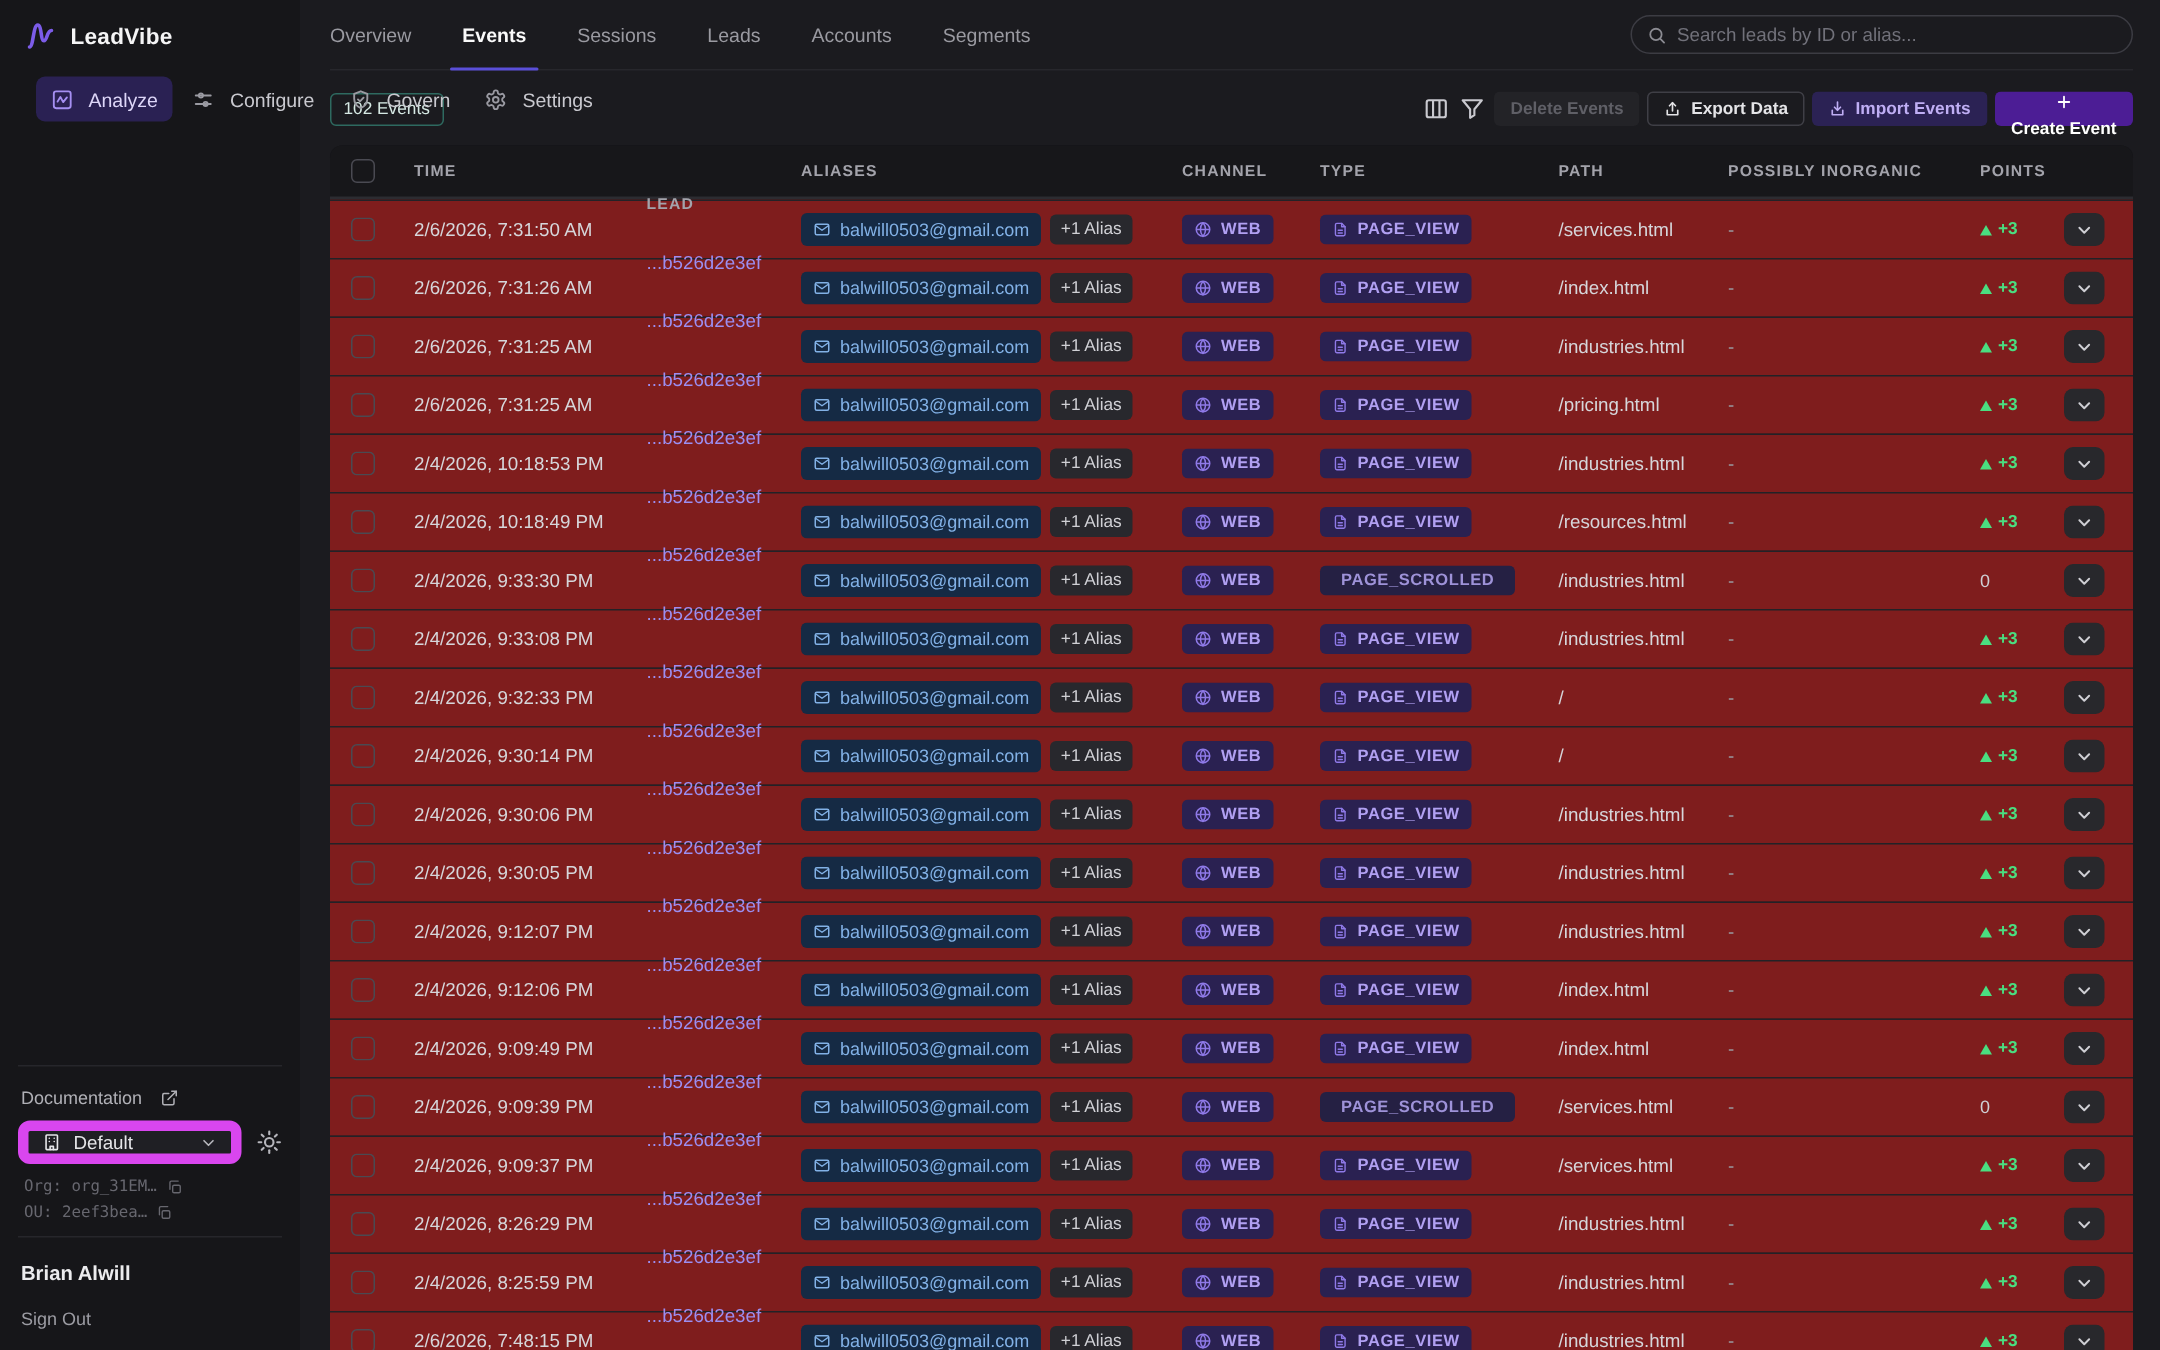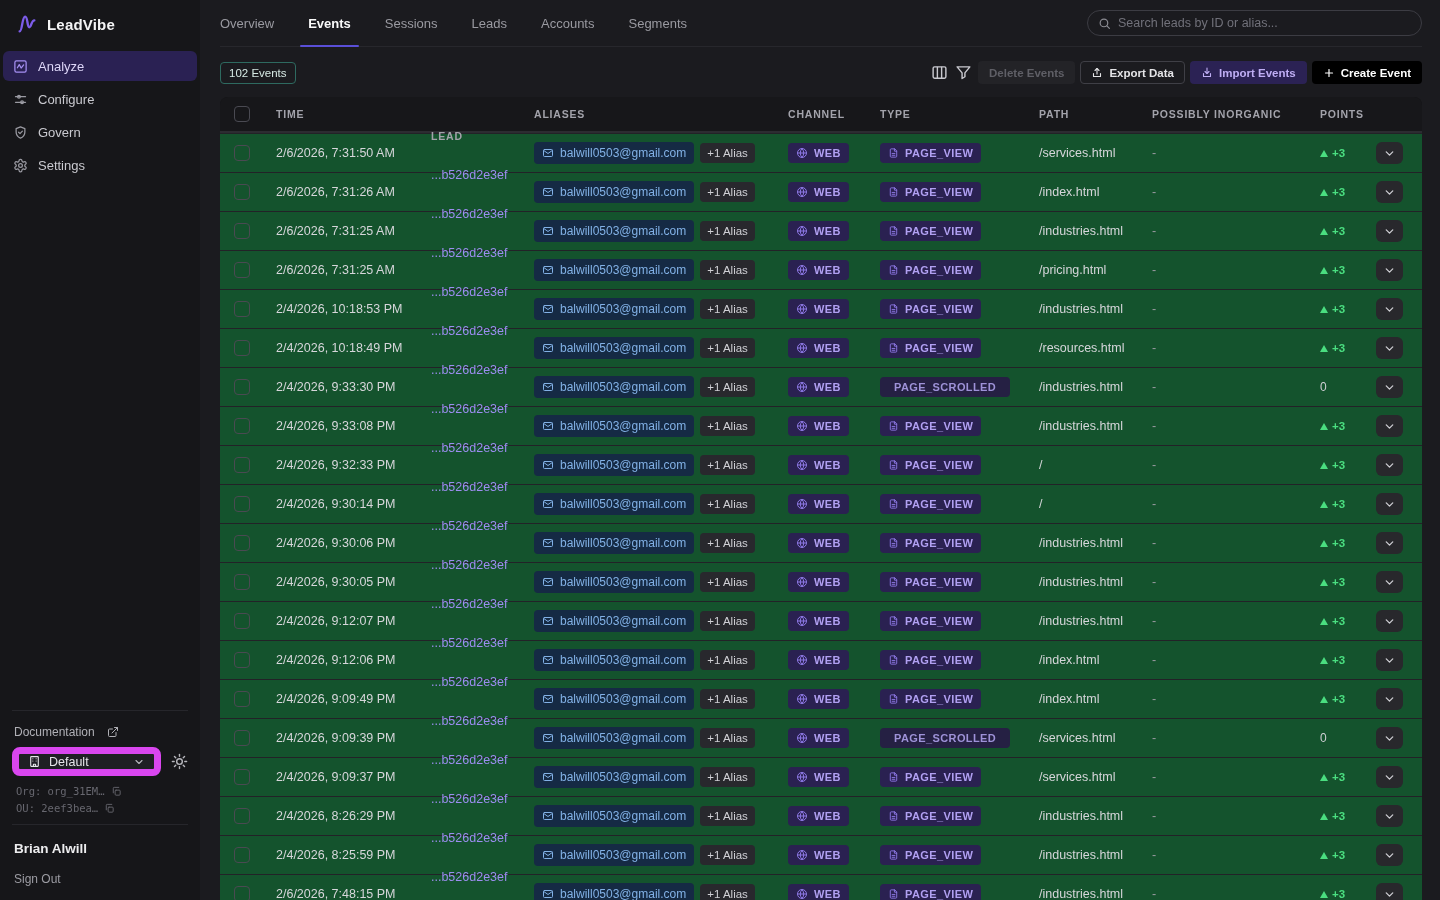--- a/index.html
+++ b/index.html
@@ -12,7 +12,7 @@
   .logo-row { display:flex; align-items:center; gap:9px; padding:13px 16px 12px 16px; }
   .logo-mark { color:#7c5ce8; }
   .logo-text { color:#f4f4f5; font-size:15px; font-weight:700; letter-spacing:.2px; }
-  .nav { padding:4px 3px; display:flex; flex-direction:column; gap:3px; }
+  .nav { padding:4px 24px; display:flex; gap:3px; }
   .nav-item { display:flex; align-items:center; gap:10px; height:30px; padding:0 10px; border-radius:6px; color:#c9c9cf; font-size:13px; cursor:pointer; }
   .nav-item .icn { color:#9a9aa2; }
   .nav-item.active { background:#2a2153; color:#ddd6f8; }

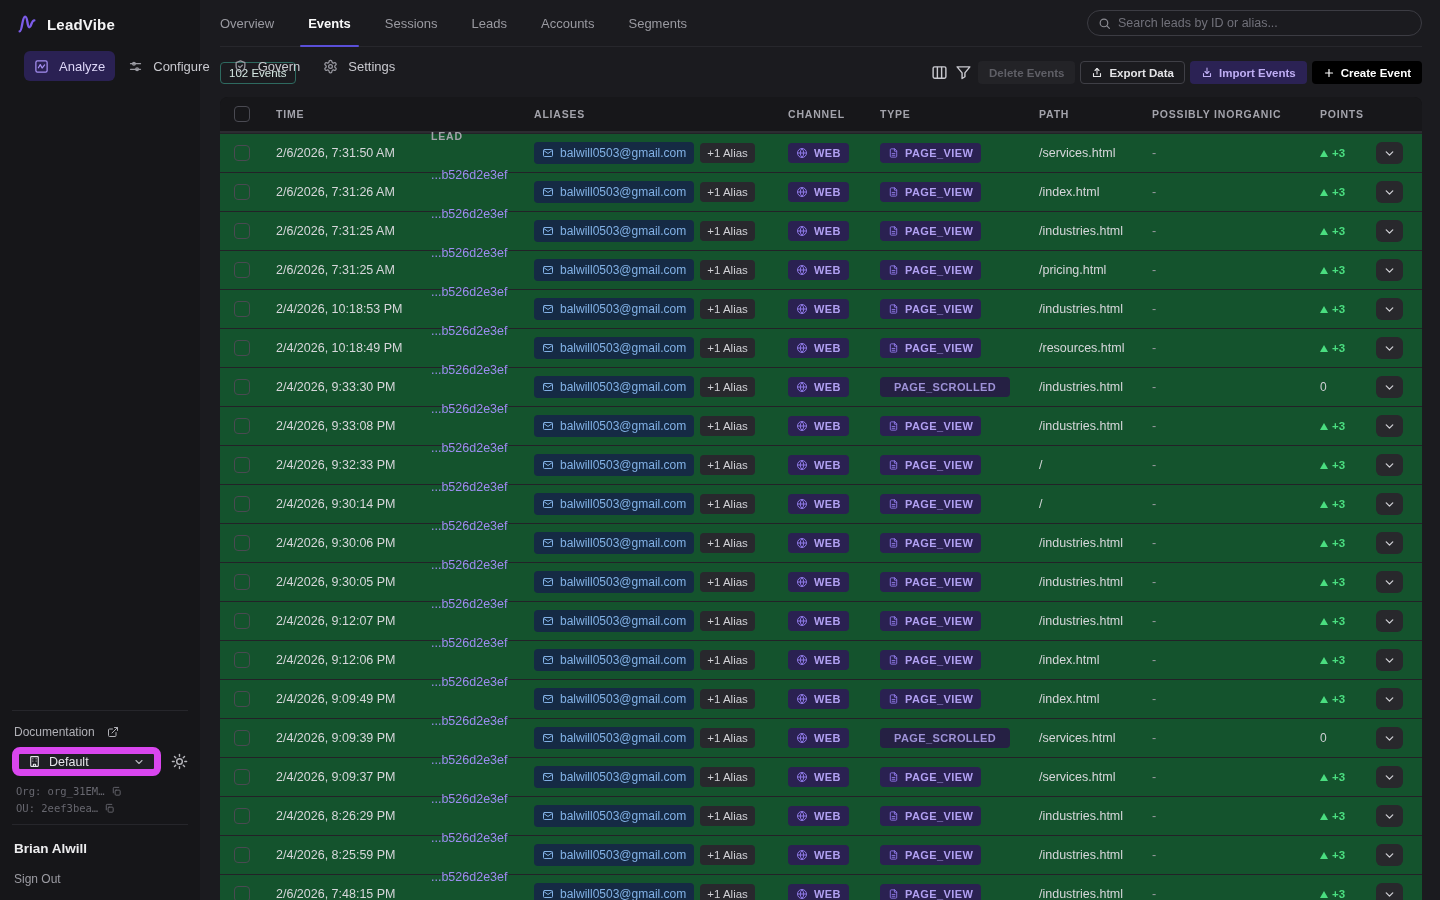--- a/index.html
+++ b/index.html
@@ -50,7 +50,7 @@
   .btn-disabled { background:#232327; color:#5f5f66; cursor:default; }
   .btn-outline { background:transparent; border-color:#3f3f46; color:#e4e4e7; }
   .btn-soft { background:#2b2254; color:#bfaef4; }
-  .btn-primary { background:#000000; color:#ffffff; }
+  .btn-primary { background:#4c1d95; color:#ffffff;flex-direction:column; }
 
   
   .table { margin-top:13px; border-radius:8px 8px 0 0; overflow:hidden; background:#131316; }

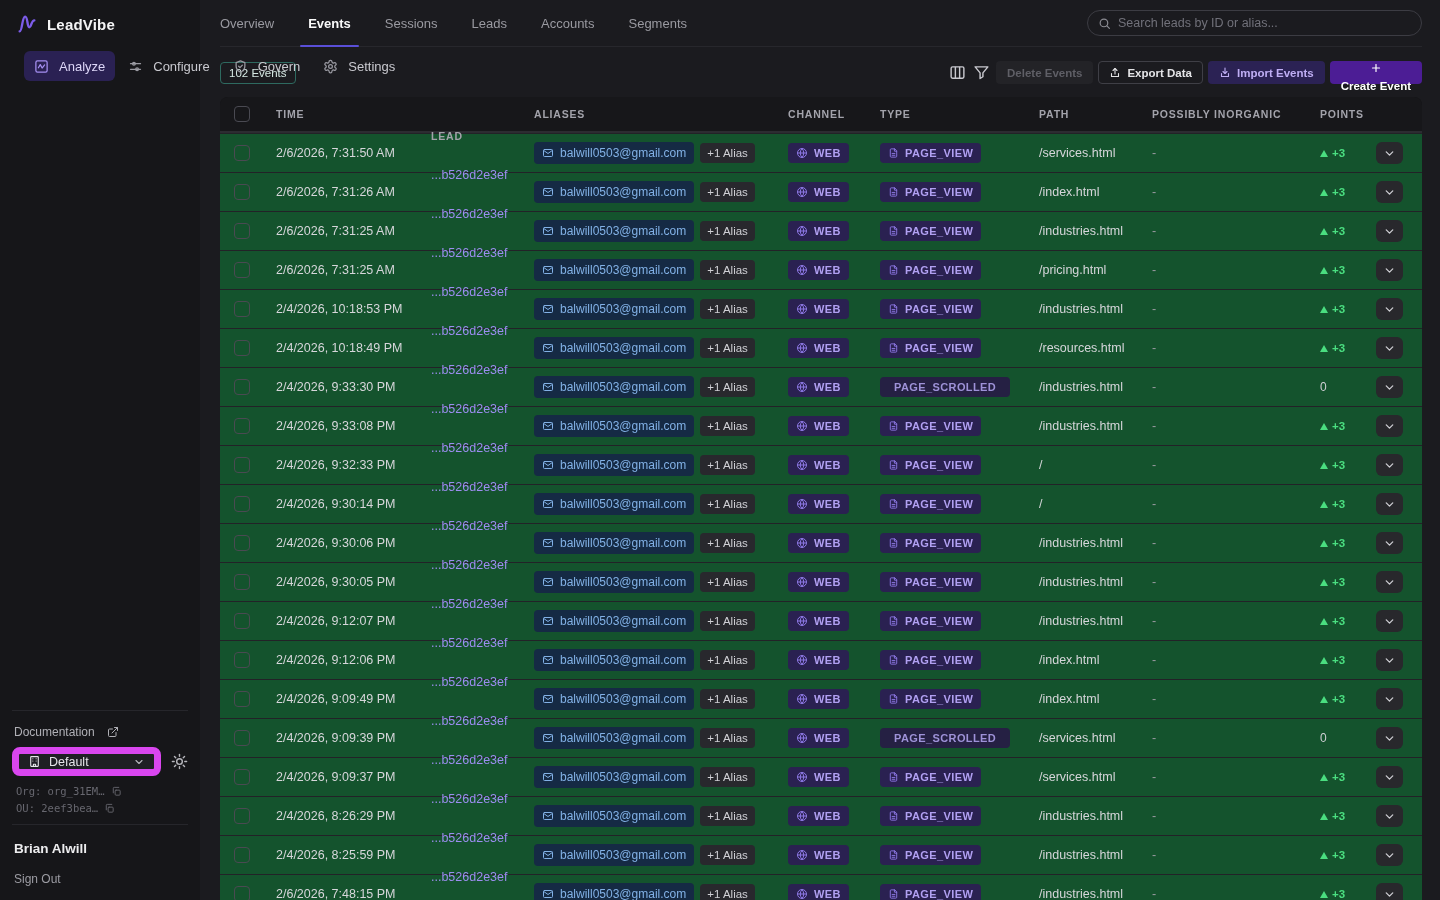--- a/index.html
+++ b/index.html
@@ -54,7 +54,7 @@
 
   
   .table { margin-top:13px; border-radius:8px 8px 0 0; overflow:hidden; background:#131316; }
-  .trow { display:flex; align-items:center; height:39px; border-top:1px solid #222227; background:#14532d; }
+  .trow { display:flex; align-items:center; height:39px; border-top:1px solid #222227; background:#7f1d1d; }
   .thead { height:36px; border-top:none; background:#17171a; border-bottom:2px solid #2c2c31; }
   .thead .cell { color:#a3a3ab; font-size:10.5px; font-weight:700; letter-spacing:.8px; }
   .cell { padding-left:12px; display:flex; align-items:center; overflow:hidden; white-space:nowrap; }

